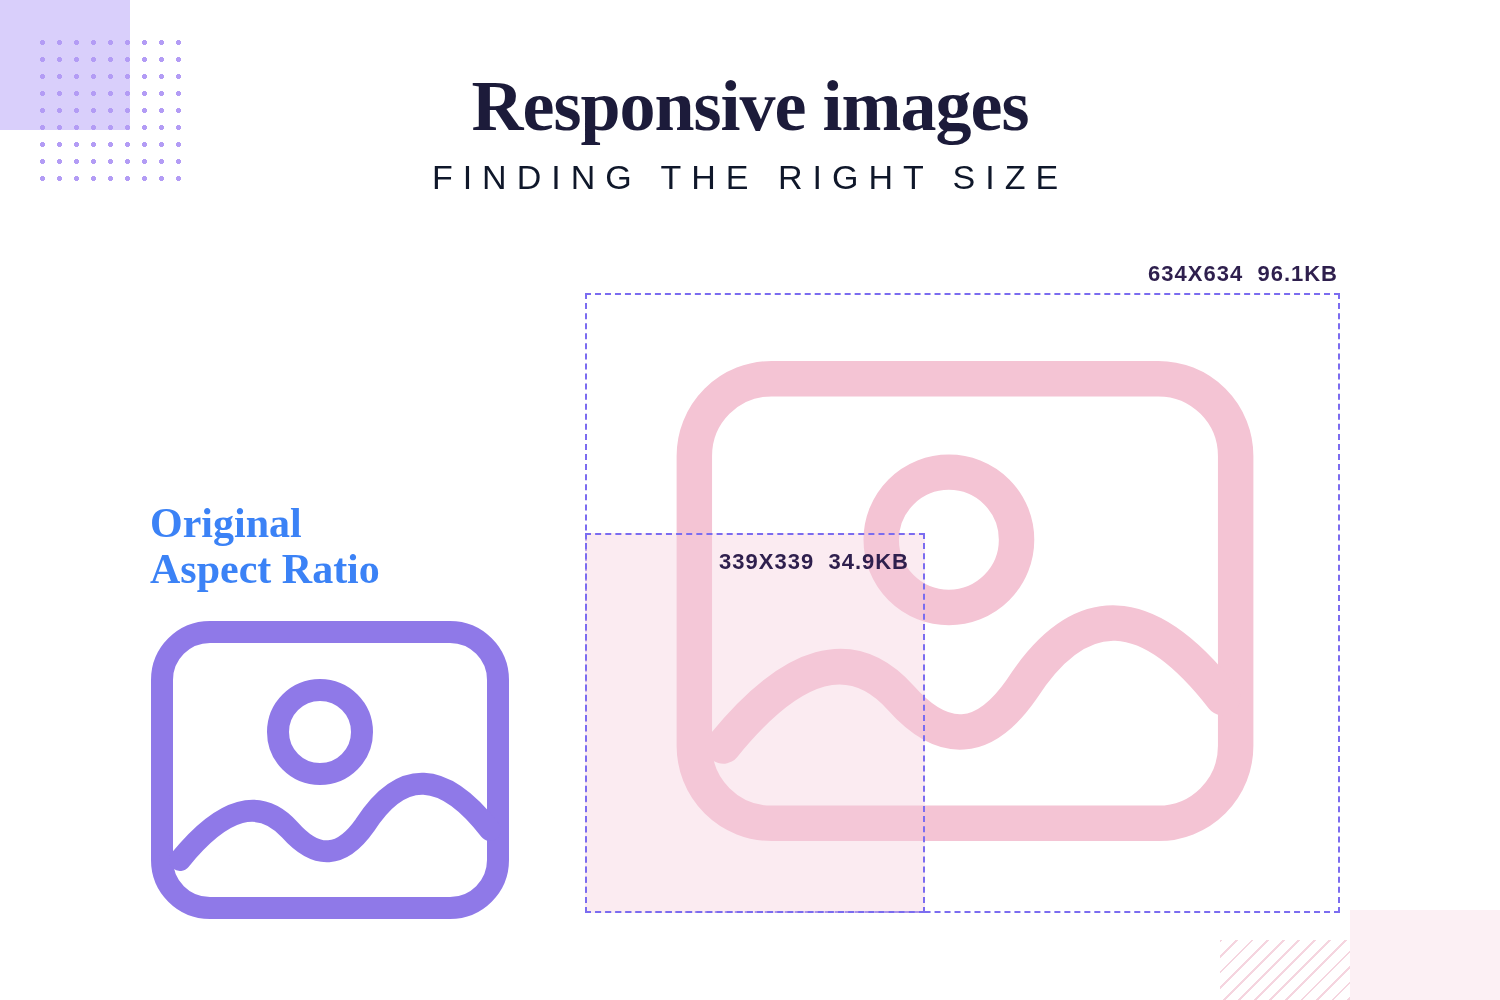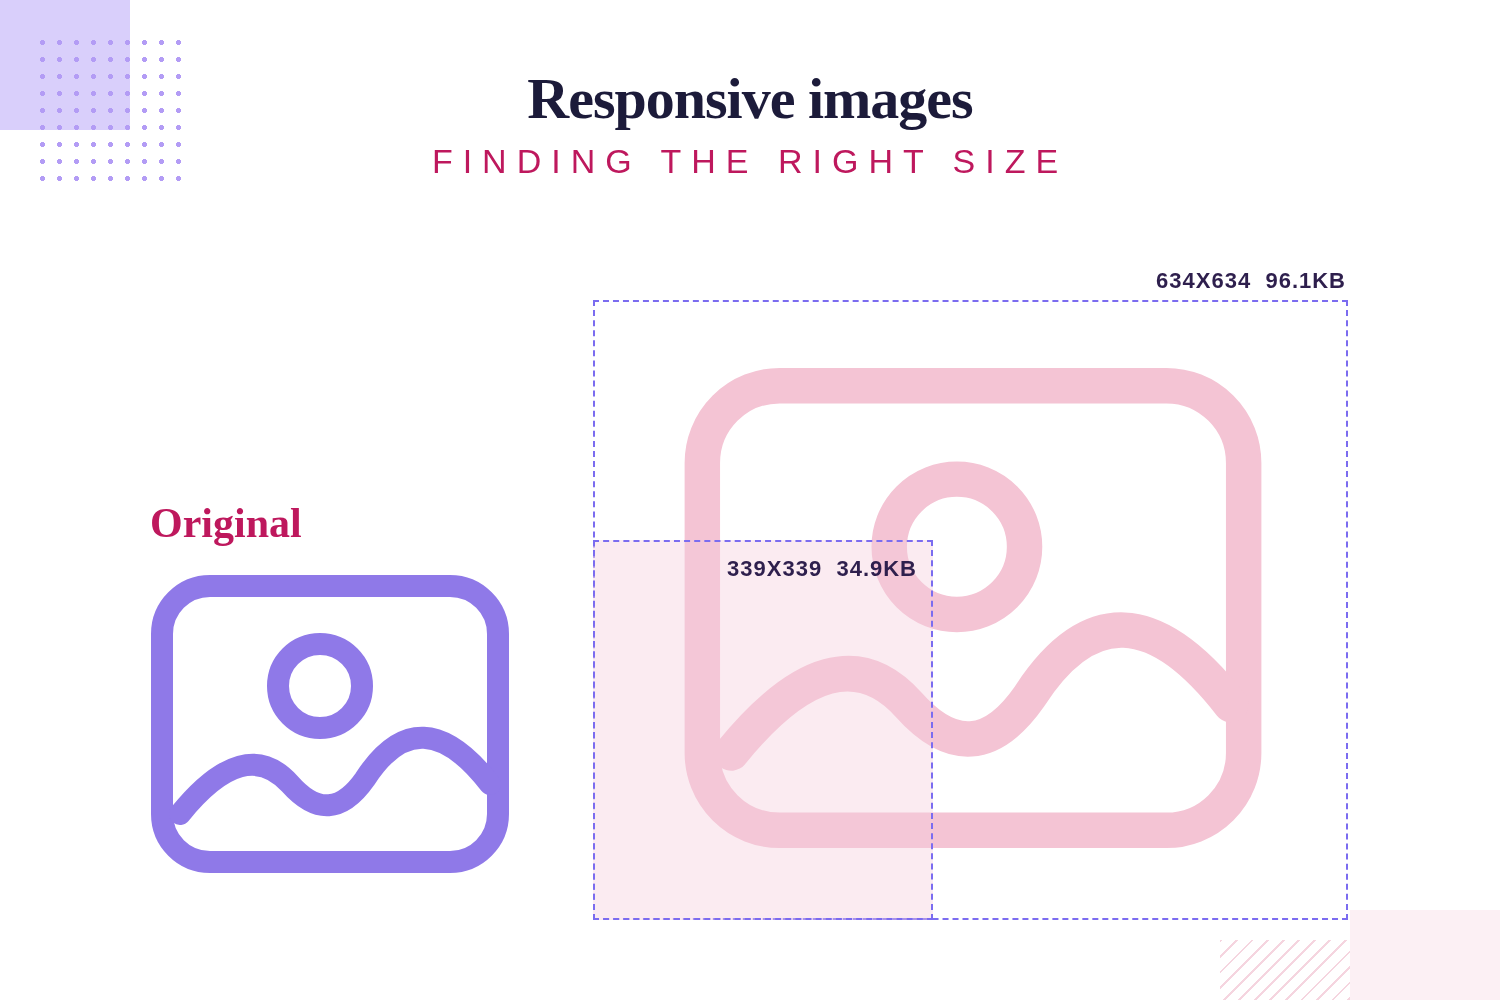--- a/index.html
+++ b/index.html
@@ -30,7 +30,7 @@
   .title {
     font-family: Georgia, "Times New Roman", serif;
     font-weight: 800;
-    font-size: 58px;
+    font-size: 72px;
     color: #1c1b3a;
     letter-spacing: -1px;
   }

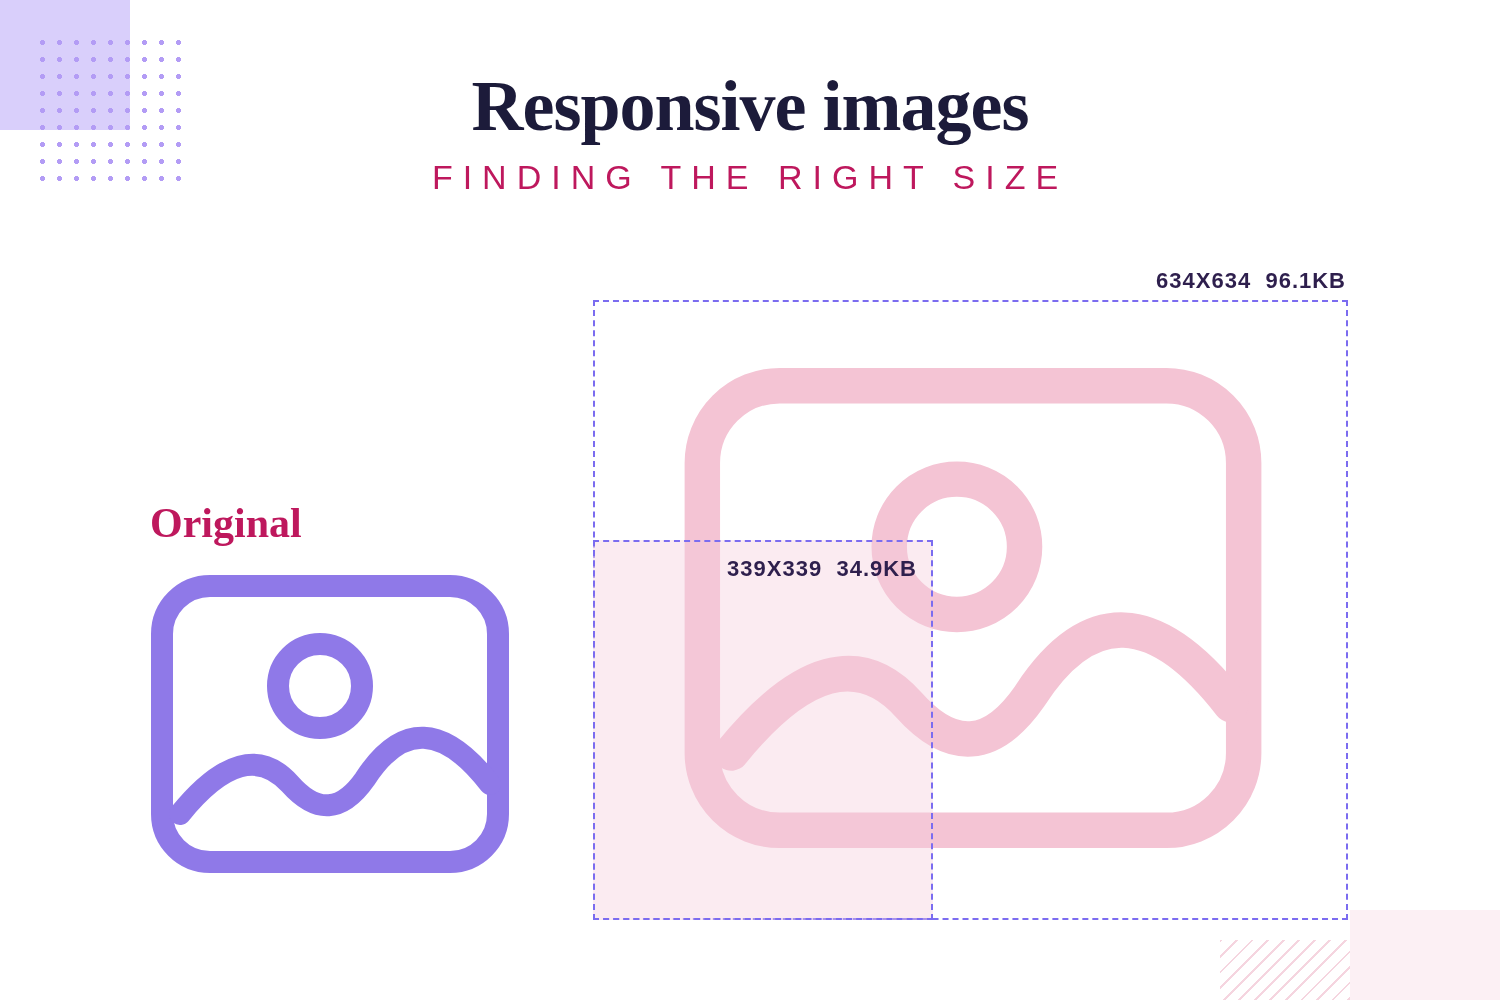--- a/index.html
+++ b/index.html
@@ -38,7 +38,7 @@
     margin-top: 10px;
     font-size: 34px;
     letter-spacing: 10px;
-    color: #be185d;
+    color: #0f172a;
     font-weight: 400;
   }
 

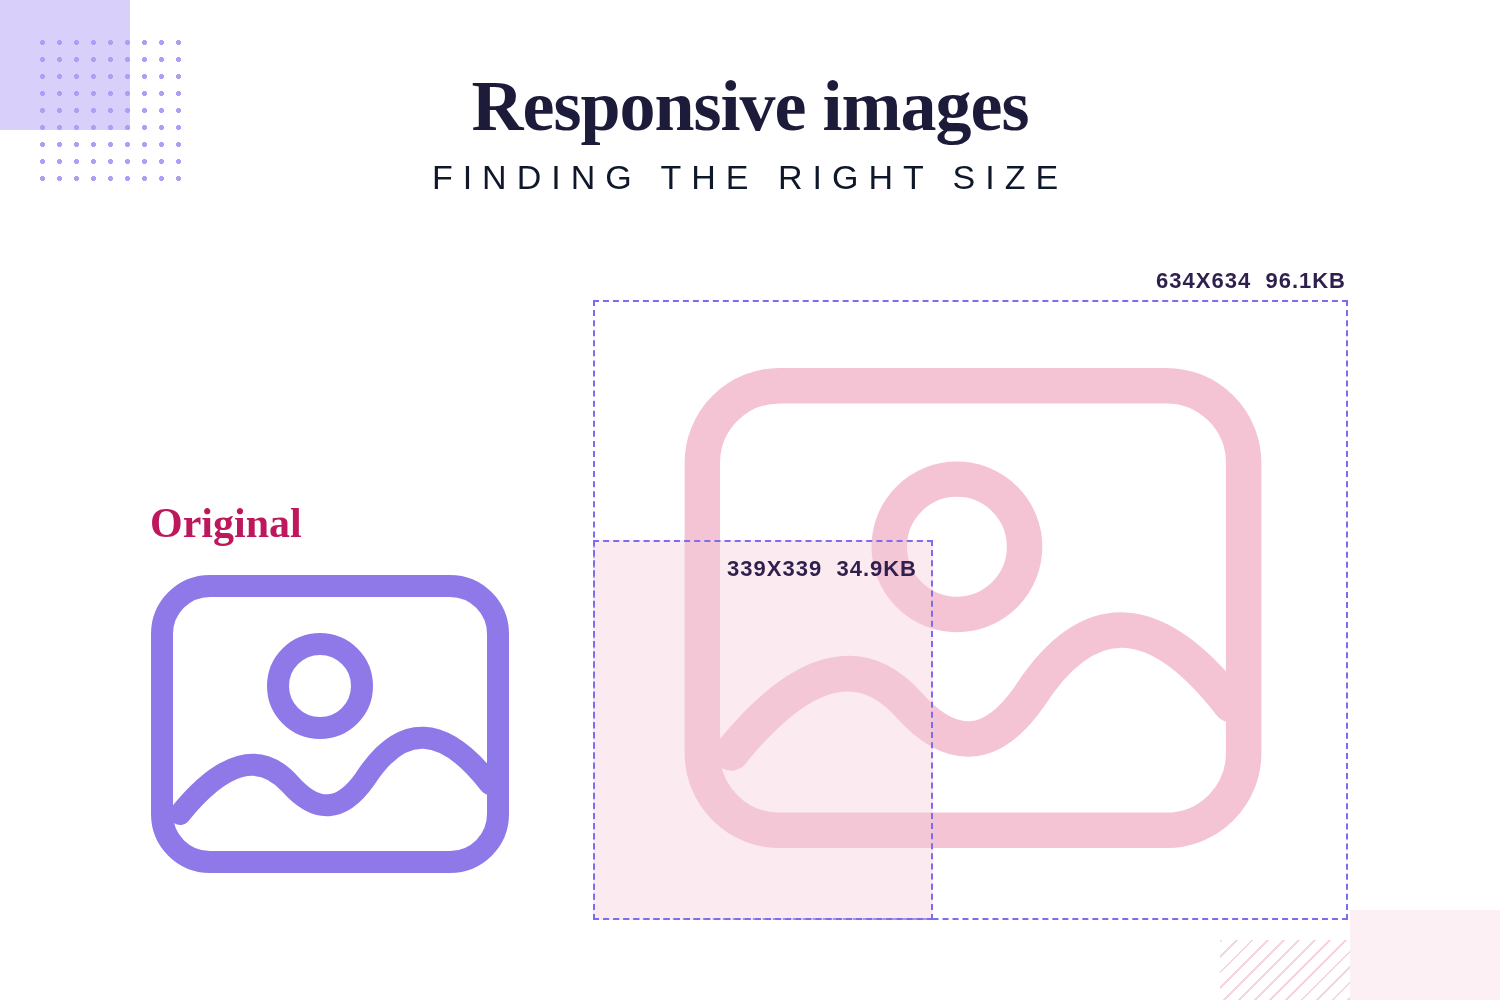--- a/index.html
+++ b/index.html
@@ -62,10 +62,9 @@
   .compare {
     position: absolute;
     left: 585px;
-    top: 300px;
+    top: 293px;
     width: 755px;
     height: 620px;
-    margin-left: 8px;
   }
 
   

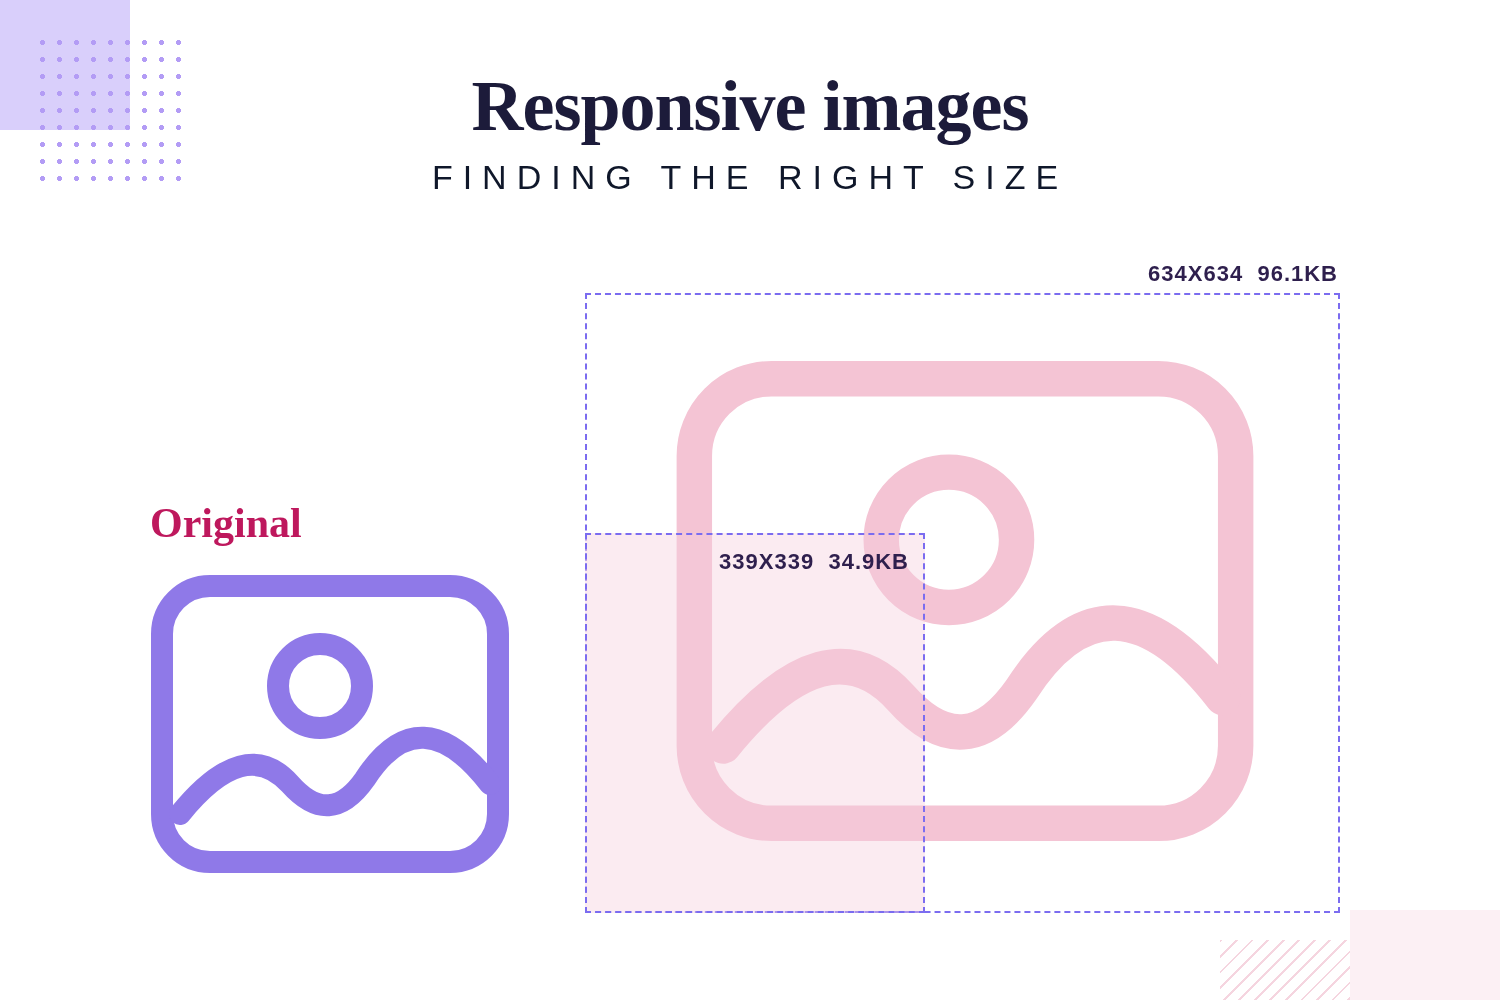--- a/index.html
+++ b/index.html
@@ -52,7 +52,7 @@
     font-family: Georgia, "Times New Roman", serif;
     font-weight: 800;
     font-size: 42px;
-    color: #be185d;
+    color: #3b82f6;
     line-height: 1.1;
     margin-bottom: 28px;
   }

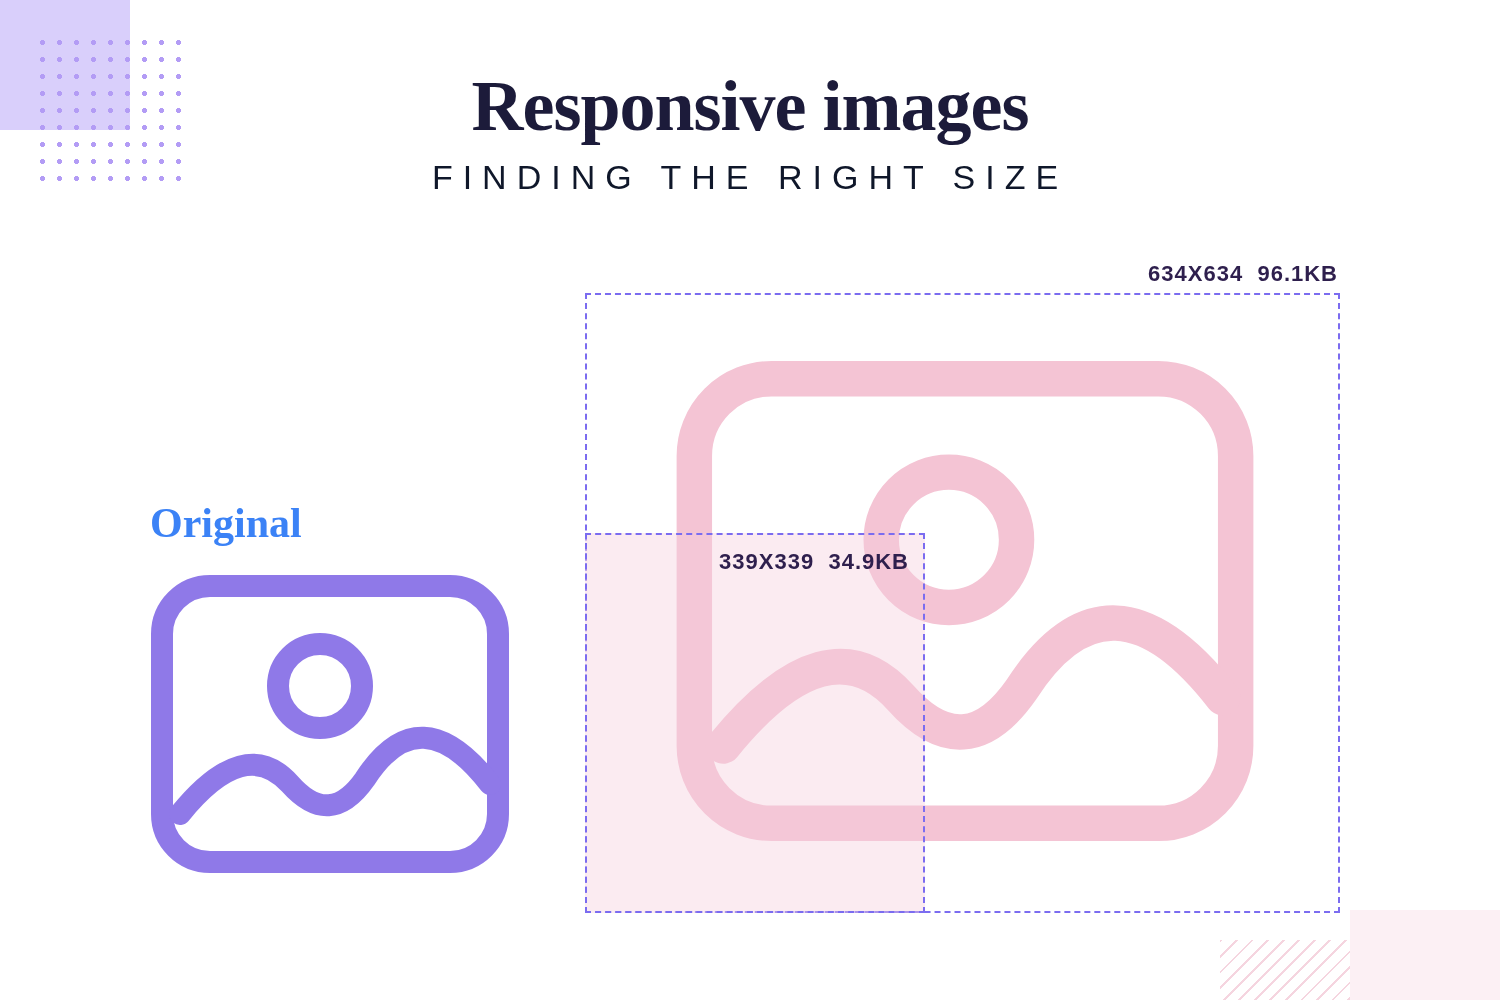--- a/index.html
+++ b/index.html
@@ -133,6 +133,7 @@
 <div class="left-block">
   <div class="left-label">
     <span>Original</span><br>
+    <span>Aspect Ratio</span>
   </div>
   <div class="original-icon">
     <svg width="360" height="300" viewBox="0 0 360 300">

